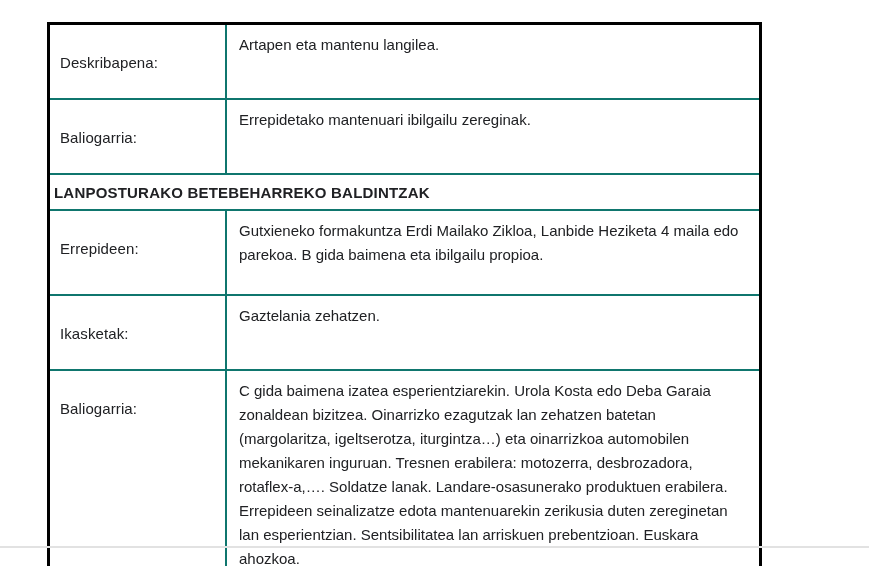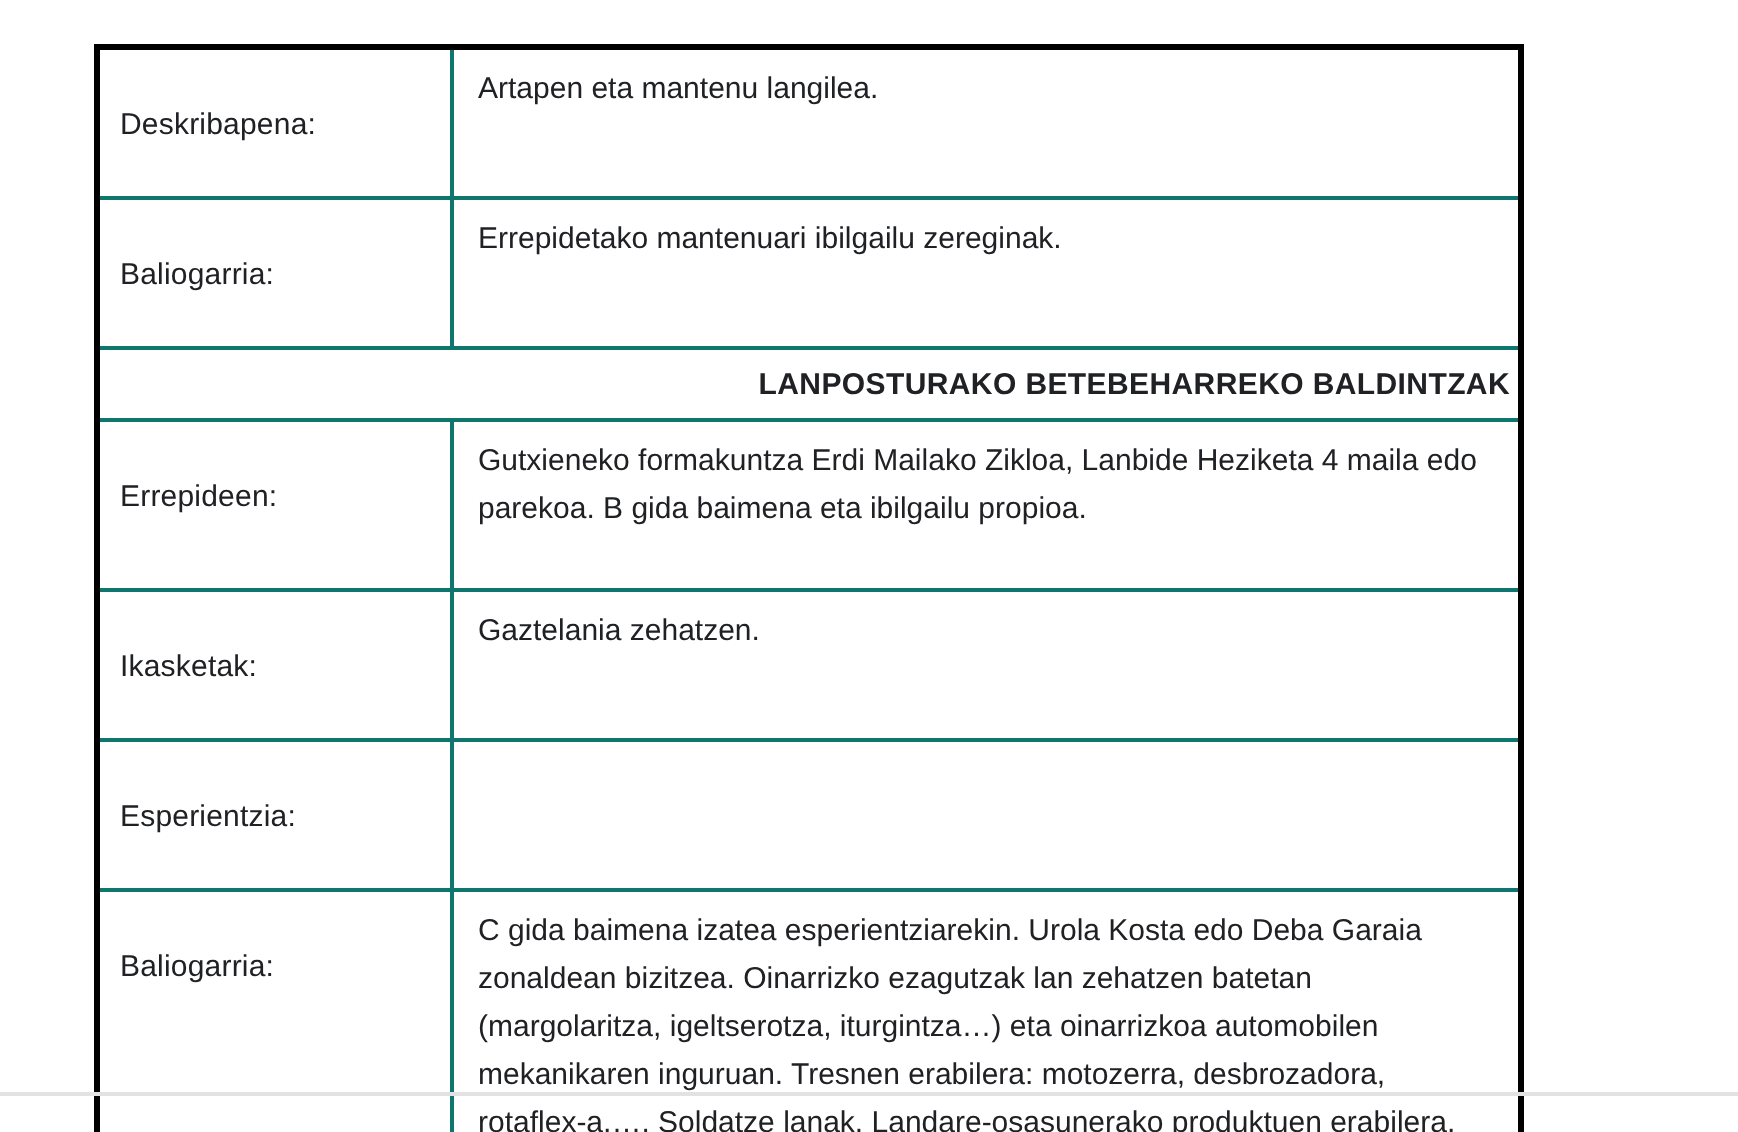--- a/index.html
+++ b/index.html
@@ -45,7 +45,7 @@
     white-space: pre-wrap;
   }
   td.section-header {
-    text-align: right;
+    text-align: left;
     font-weight: bold;
     padding: 6px 4px 4px 4px;
     letter-spacing: 0.2px;

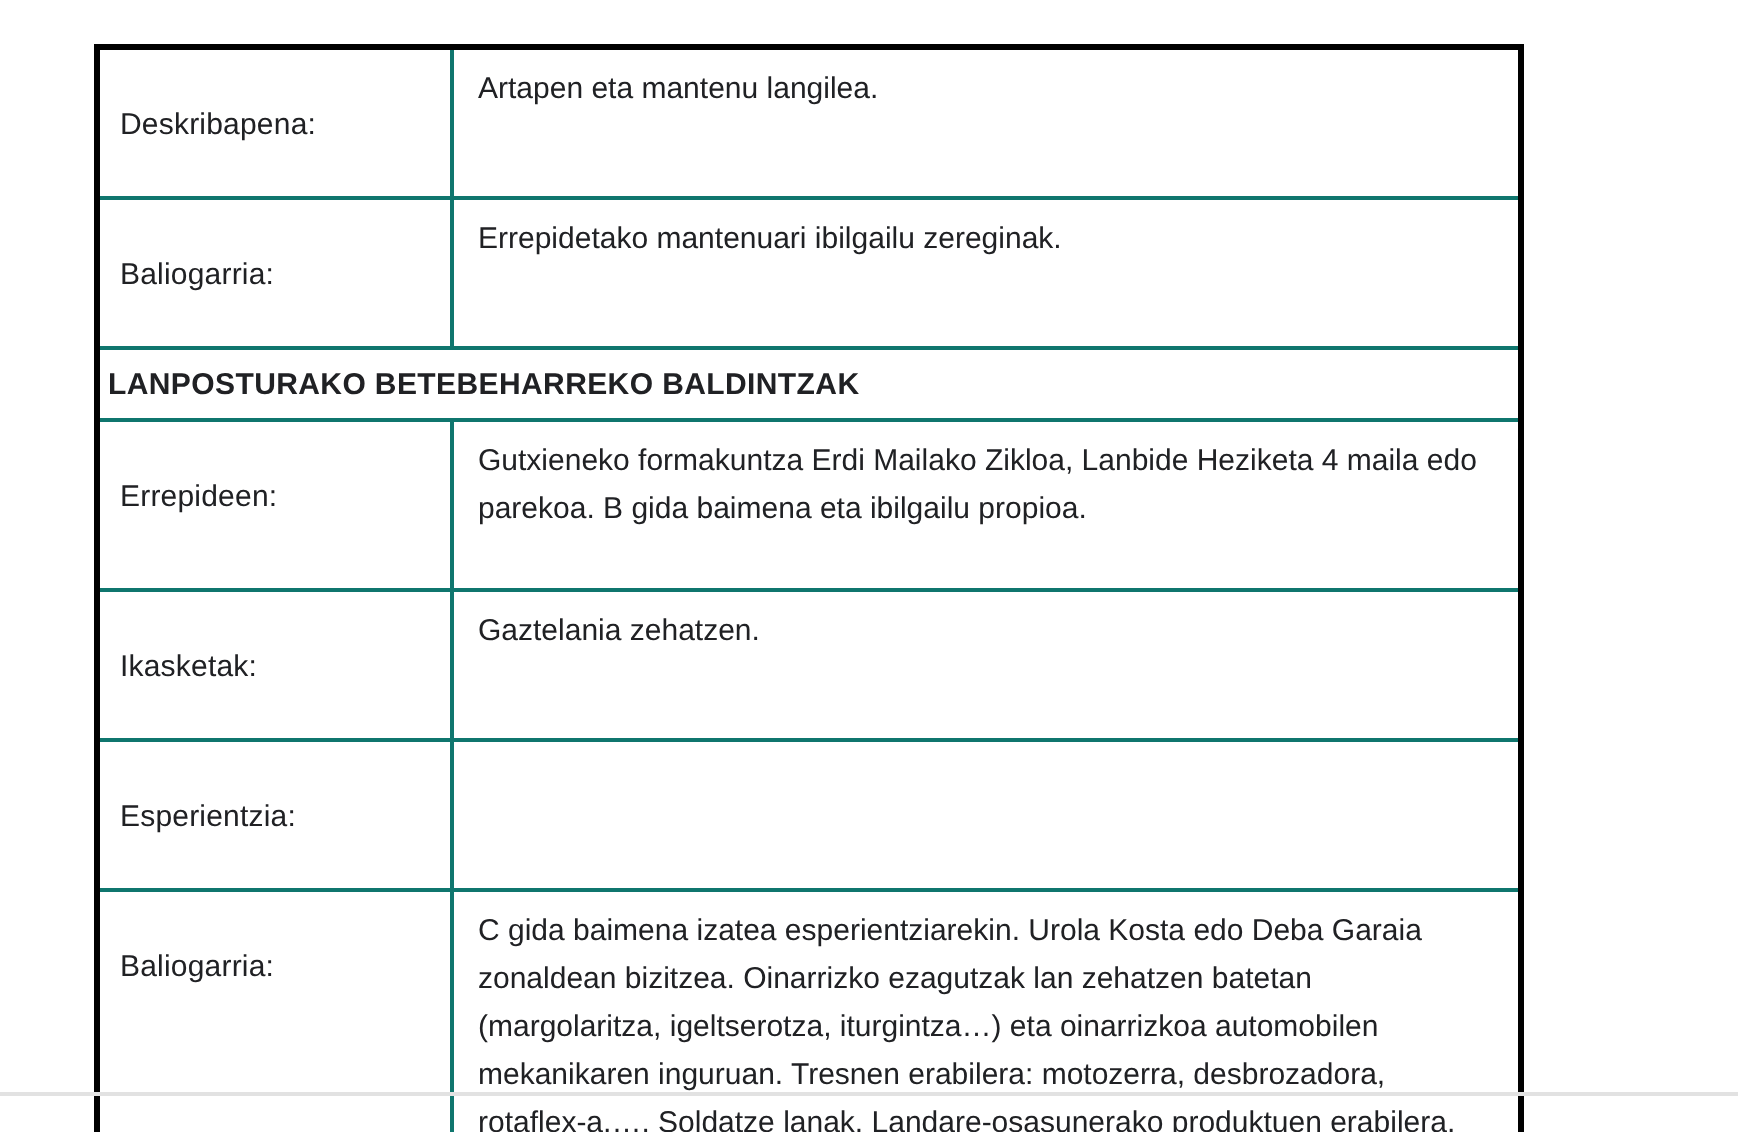--- a/index.html
+++ b/index.html
@@ -89,10 +89,6 @@
         <td class="label-cell">Ikasketak:</td>
         <td class="value-cell">Gaztelania zehatzen.</td>
       </tr>
-      <tr class="r-std">
-        <td class="label-cell">Esperientzia:</td>
-        <td class="value-cell"></td>
-      </tr>
       <tr class="r-balio">
         <td class="label-cell">Baliogarria:</td>
         <td class="value-cell">C gida baimena izatea esperientziarekin. Urola Kosta edo Deba Garaia zonaldean bizitzea. Oinarrizko ezagutzak lan zehatzen batetan (margolaritza, igeltserotza, iturgintza…) eta oinarrizkoa automobilen mekanikaren inguruan. Tresnen erabilera: motozerra, desbrozadora, rotaflex-a,…. Soldatze lanak. Landare-osasunerako produktuen erabilera. Errepideen seinalizatze edota mantenuarekin zerikusia duten zereginetan  lan esperientzian. Sentsibilitatea lan arriskuen prebentzioan. Euskara ahozkoa.</td>

